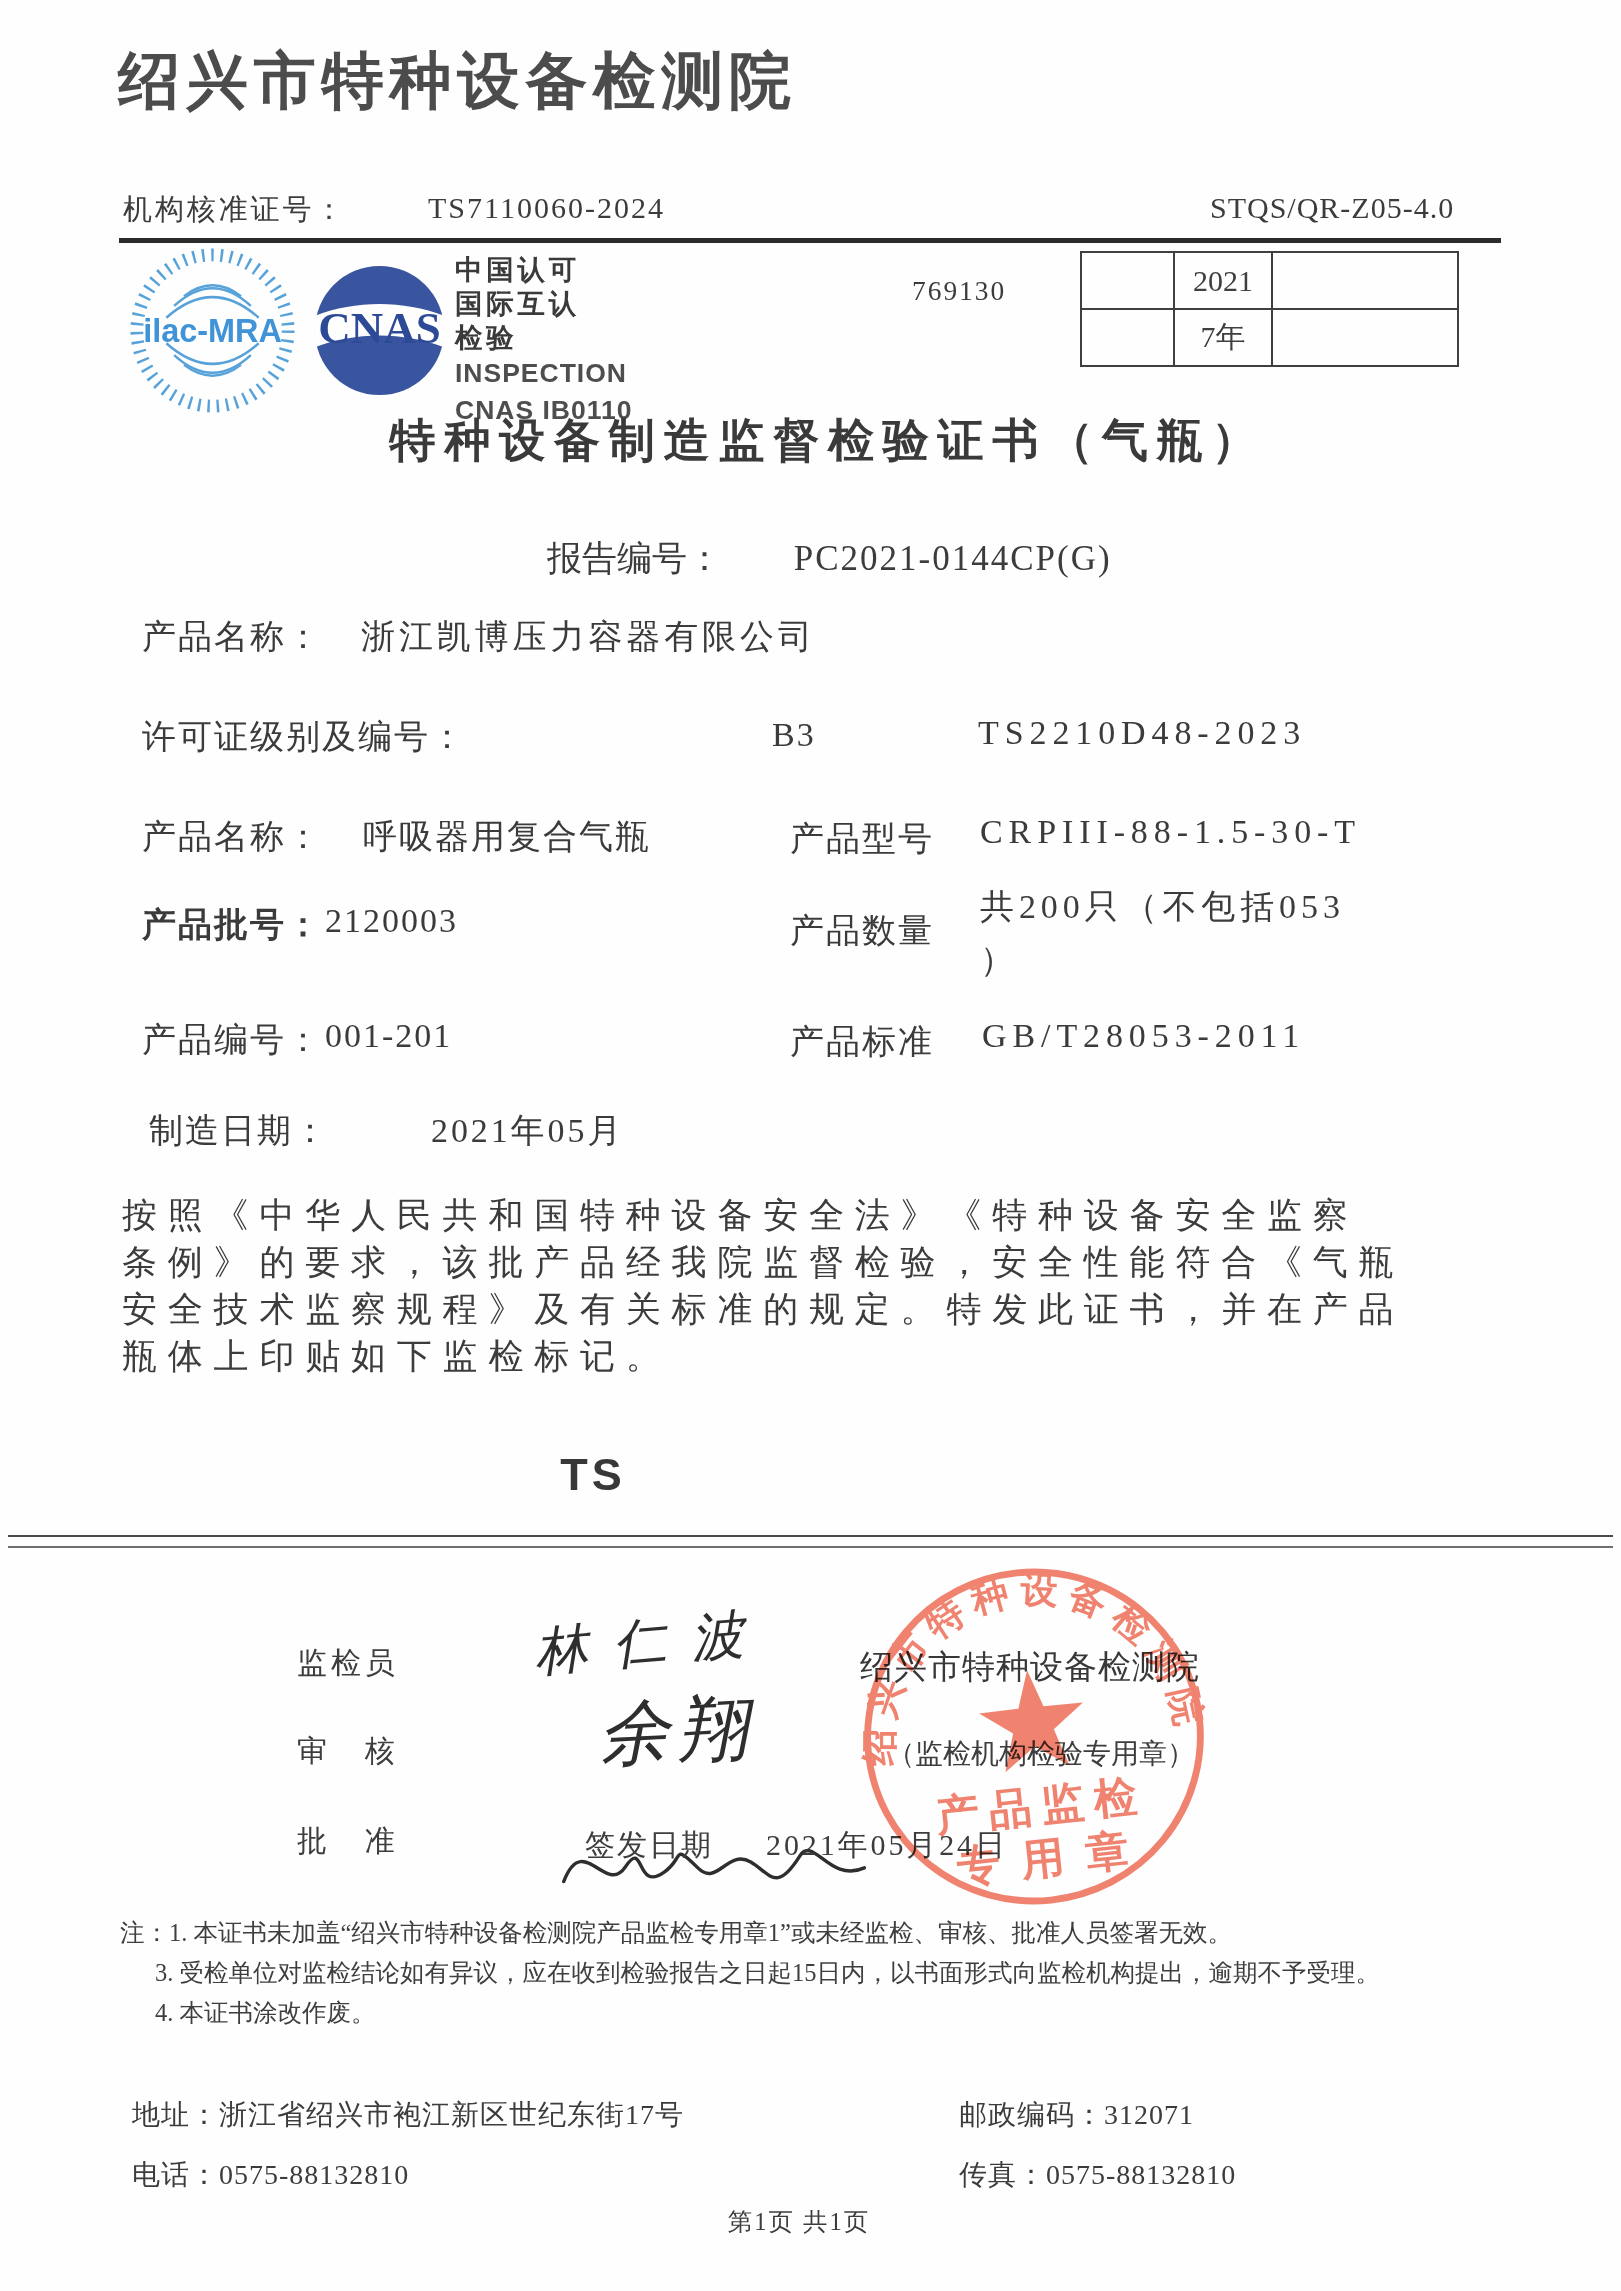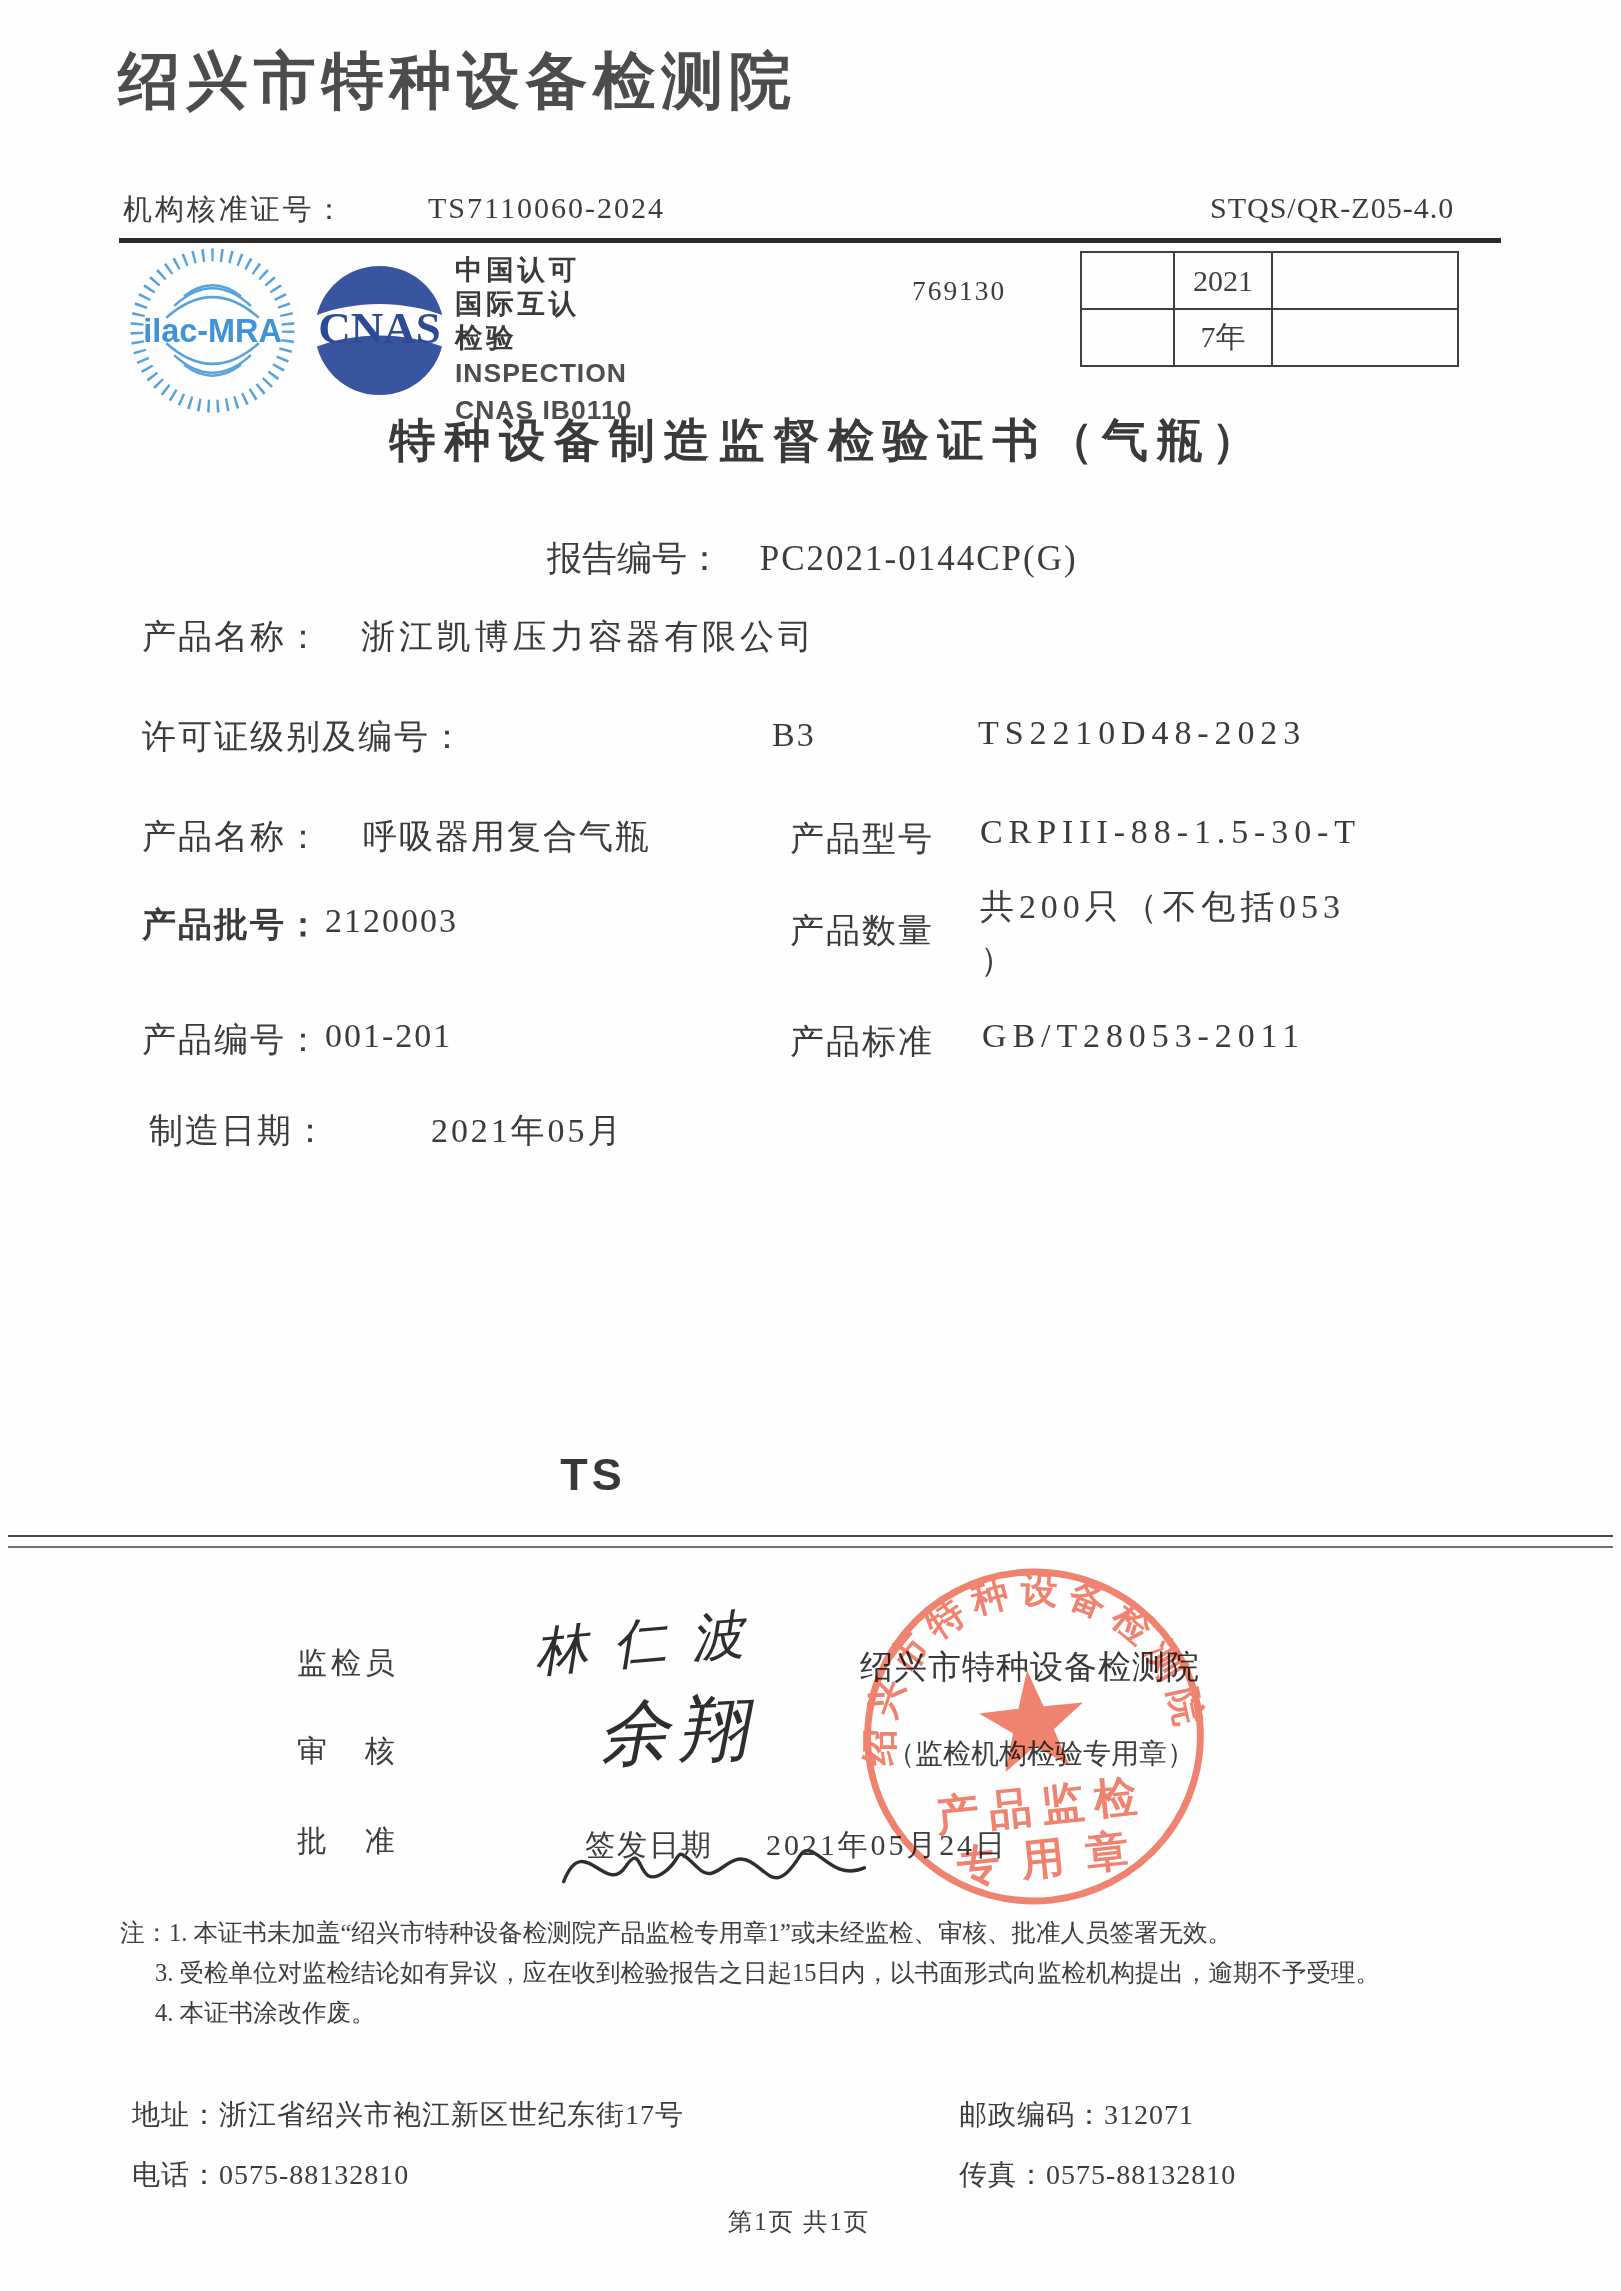--- a/index.html
+++ b/index.html
@@ -30,7 +30,7 @@
   .cert-title{left:0;top:410px;width:1656px;text-align:center;font-size:46px;font-weight:700;
               letter-spacing:8.8px;color:#3a3a3a;}
   .report-row{left:547px;top:535px;font-size:35px;}
-  .report-row .val{margin-left:29px;letter-spacing:2px;}
+  .report-row .val{margin-left:63px;letter-spacing:2px;}
 
   .f-label{font-size:34px;letter-spacing:2px;color:#3b3b3b;}
   .f-val{font-size:34px;letter-spacing:2px;color:#3b3b3b;}

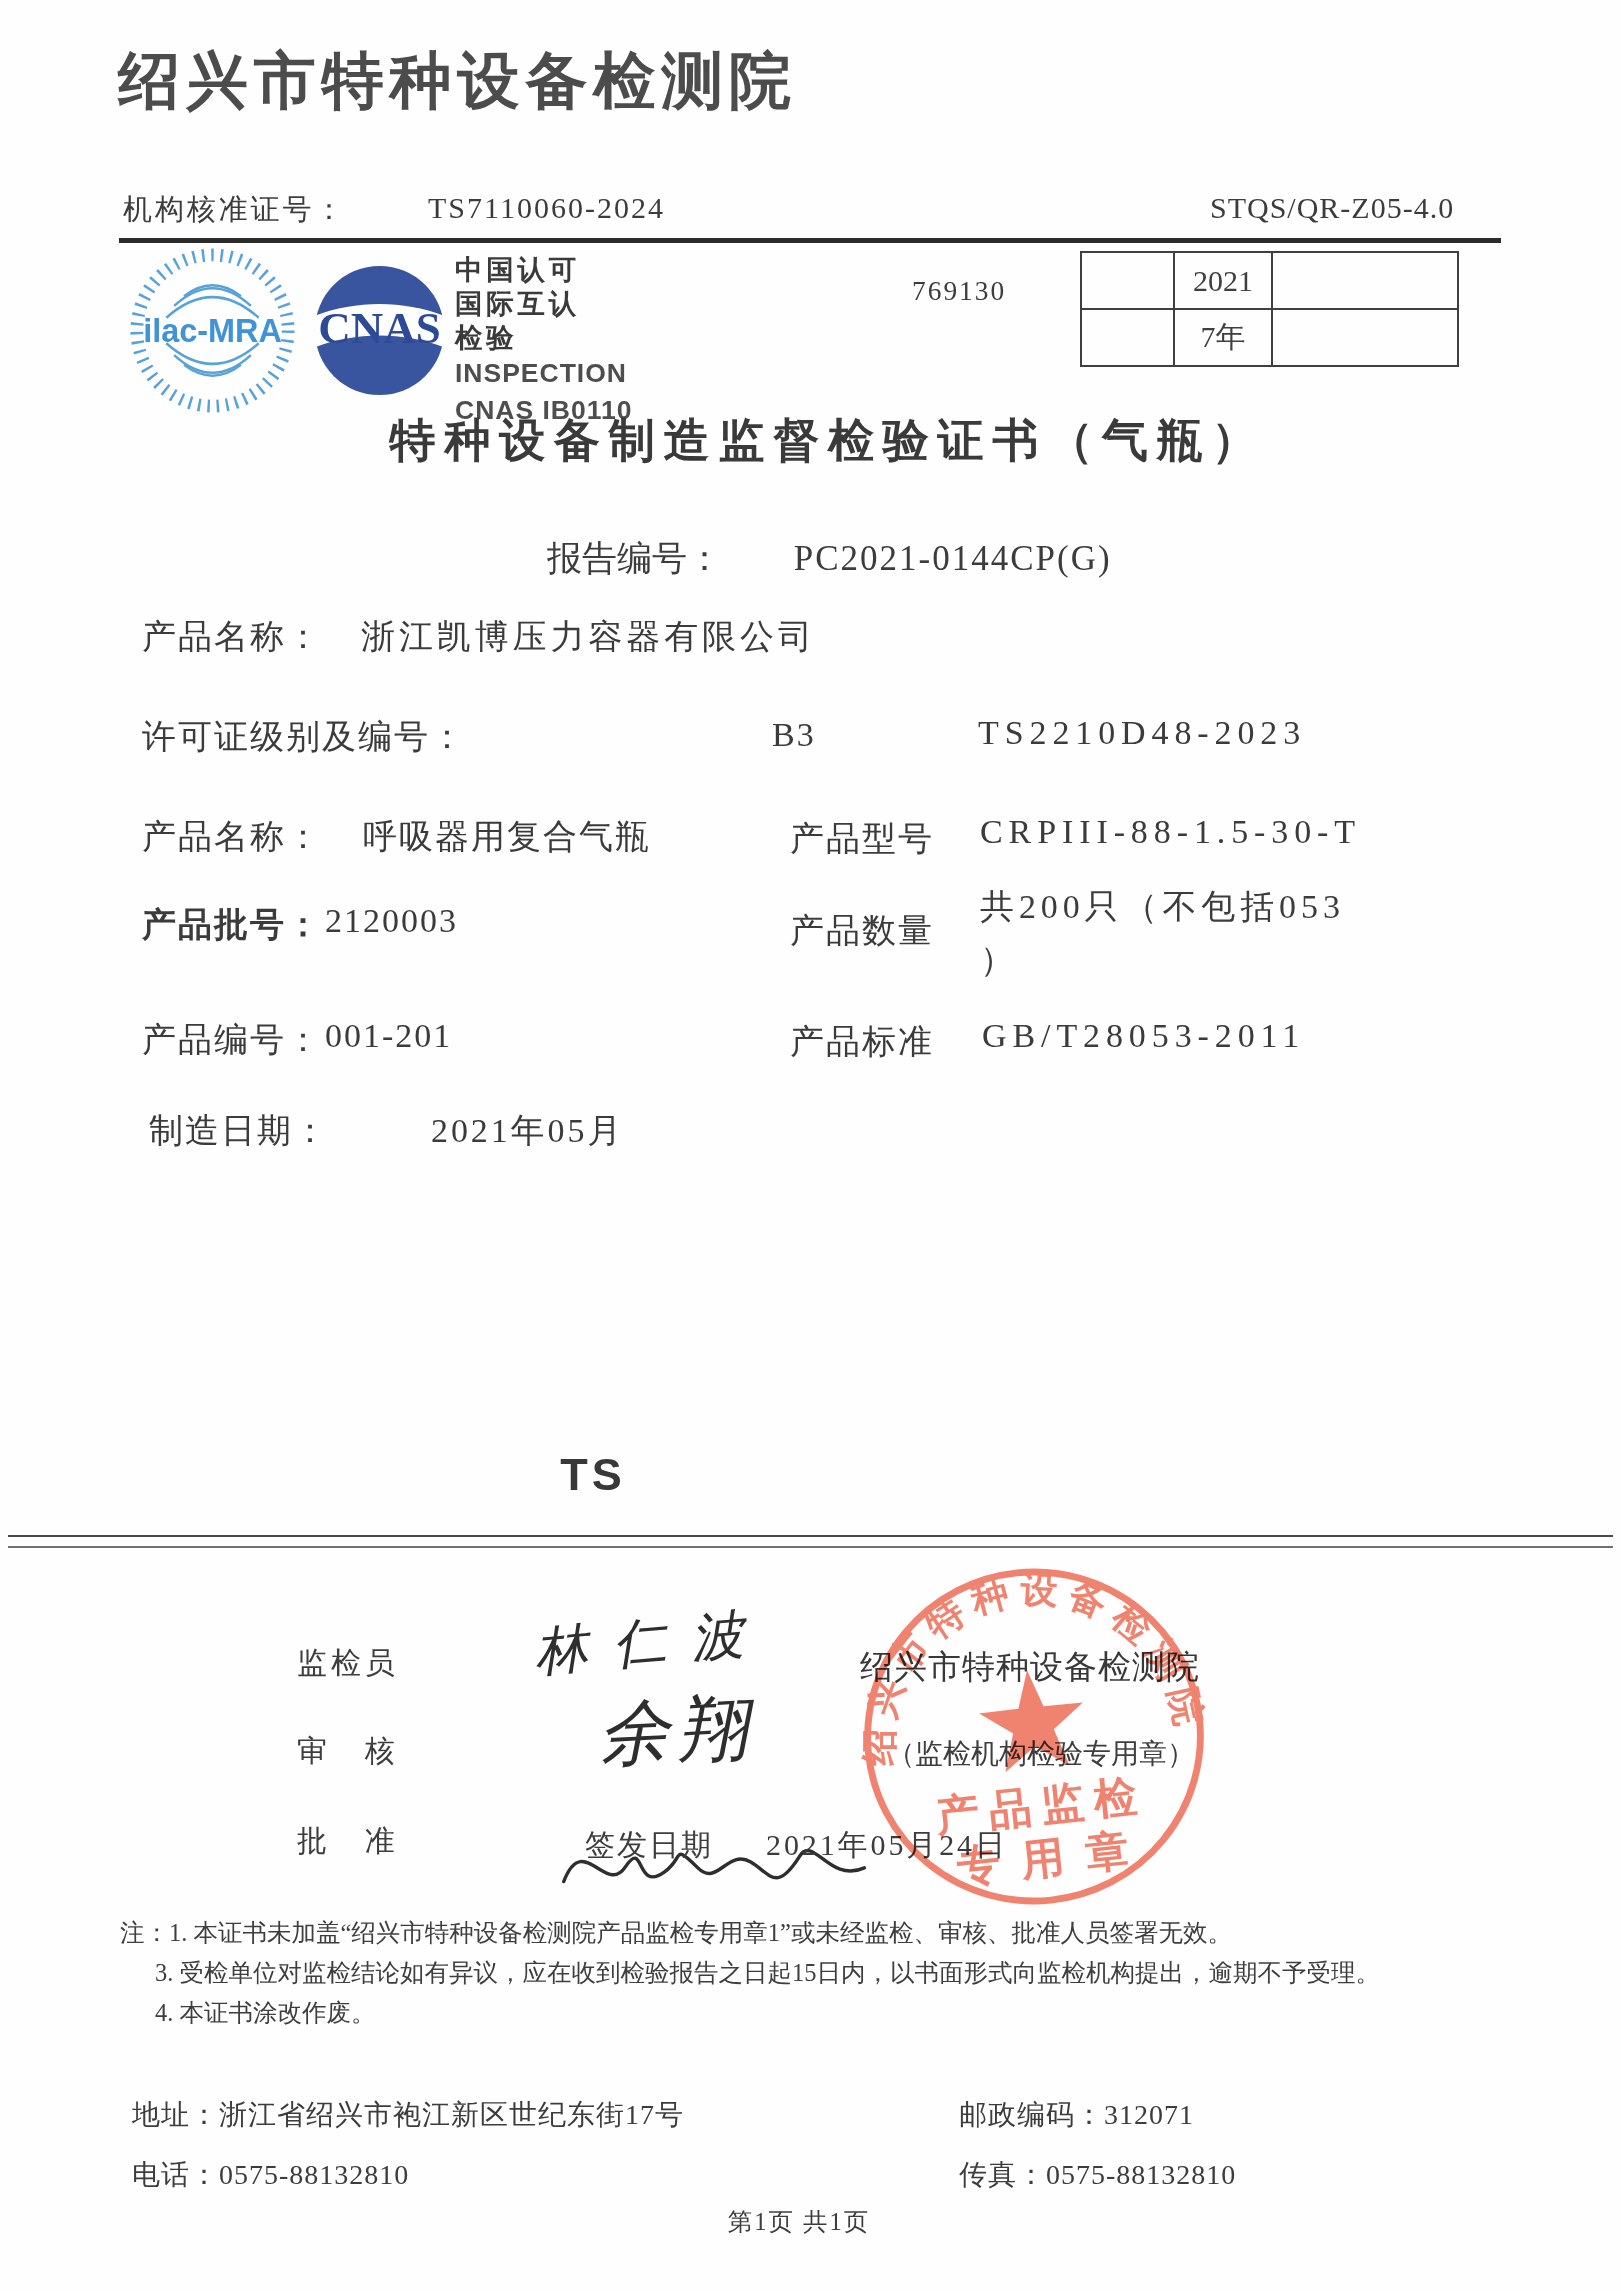--- a/index.html
+++ b/index.html
@@ -175,6 +175,12 @@
   <span class="abs f-label l-date">制造日期：</span>
   <span class="abs f-val v-date">2021年05月</span>
 
+  <div class="abs statement">
+    <div>按照《中华人民共和国特种设备安全法》《特种设备安全监察</div>
+    <div>条例》的要求，该批产品经我院监督检验，安全性能符合《气瓶</div>
+    <div>安全技术监察规程》及有关标准的规定。特发此证书，并在产品</div>
+    <div>瓶体上印贴如下监检标记。</div>
+  </div>
 
   <div class="abs ts-mark">TS</div>
 

